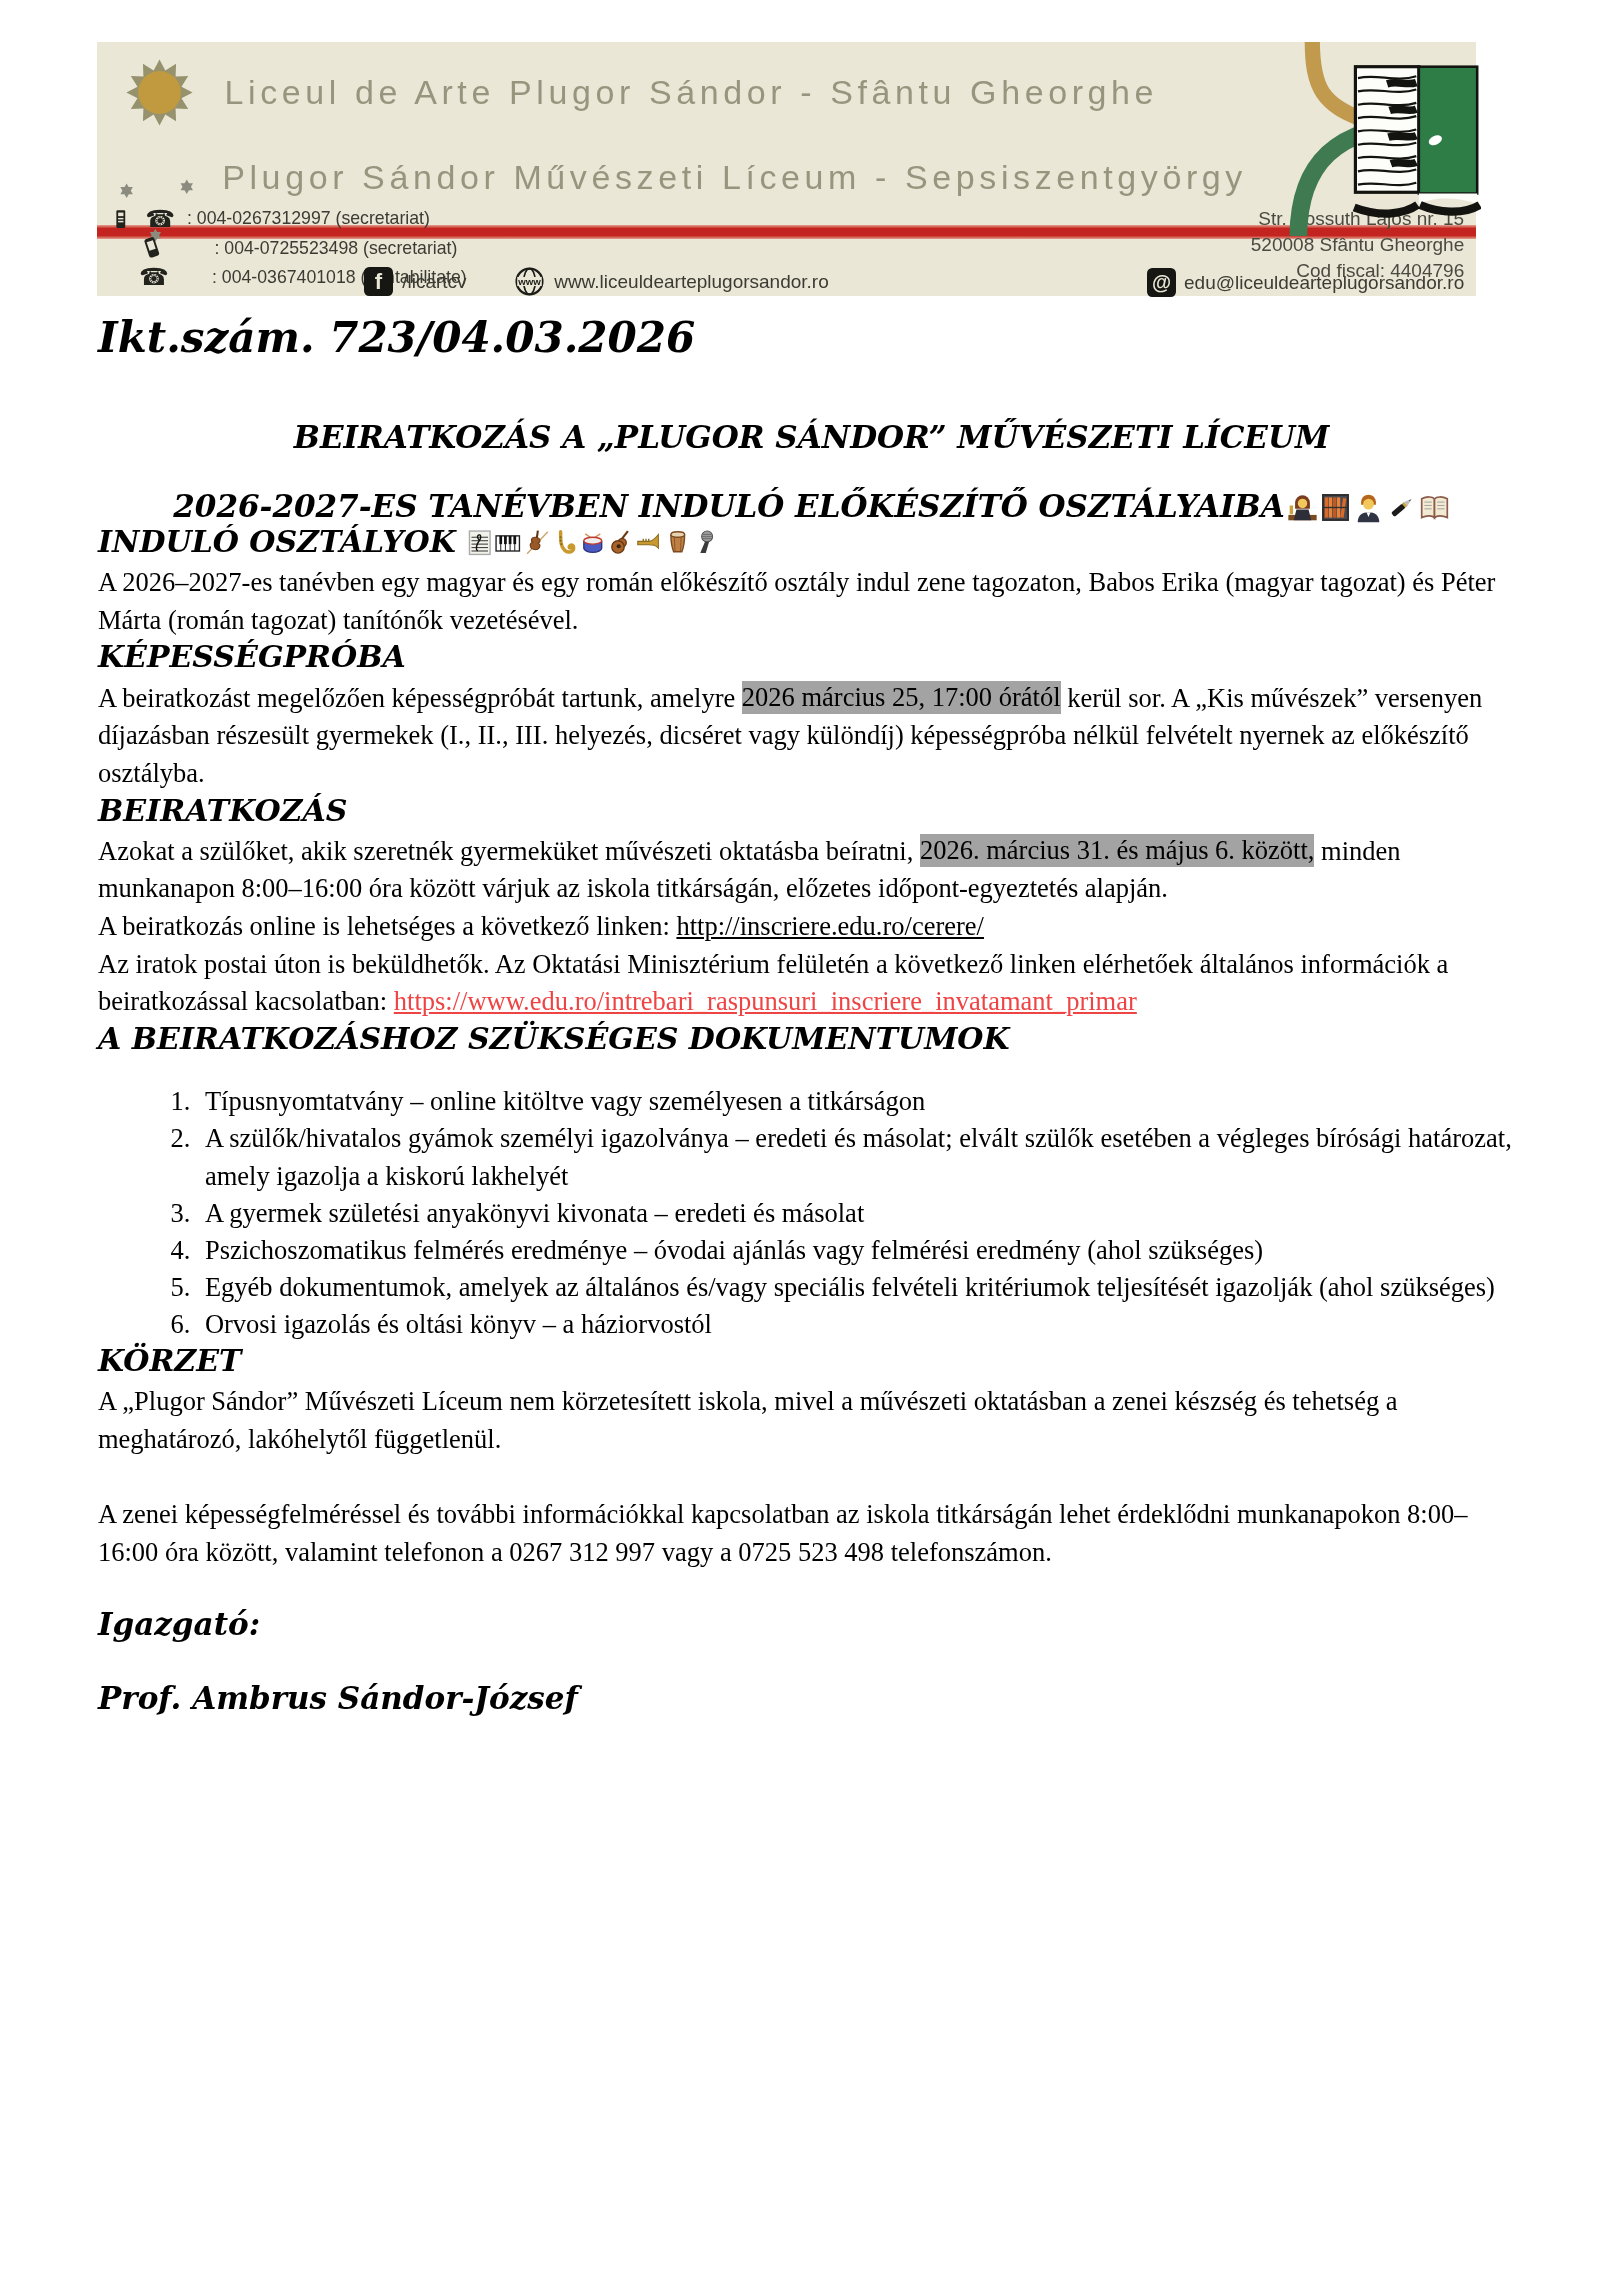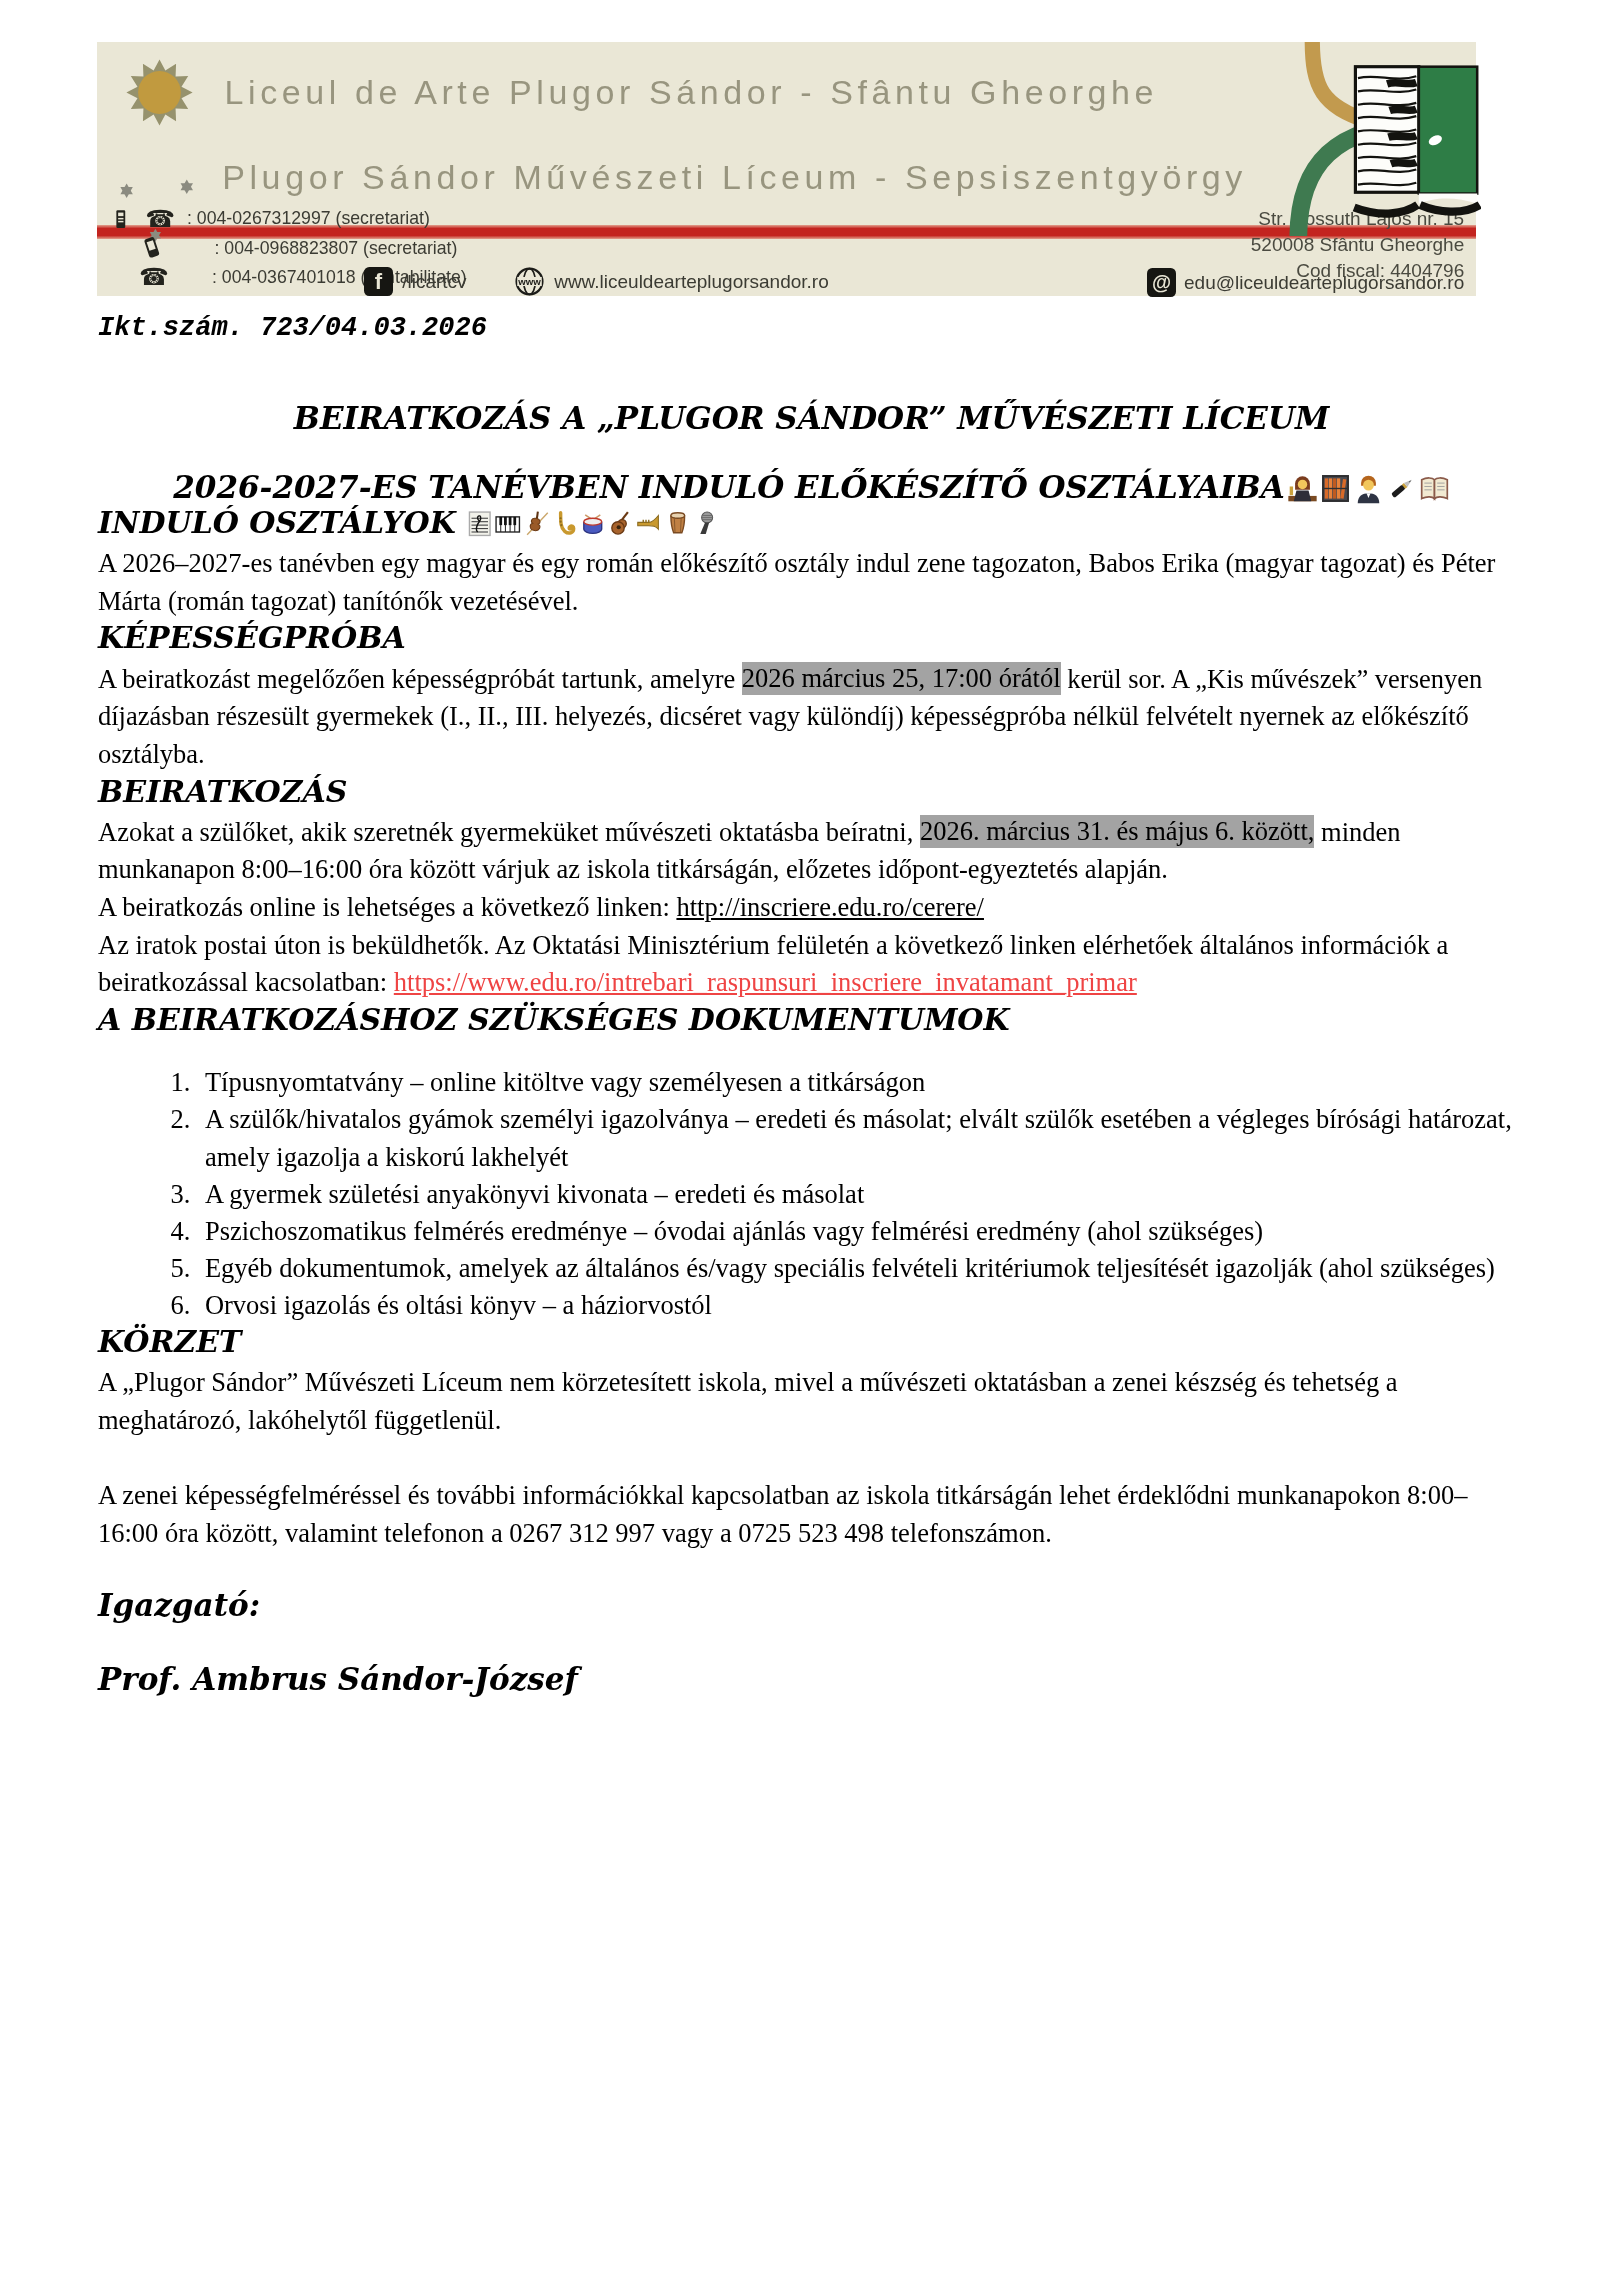--- a/index.html
+++ b/index.html
@@ -113,7 +113,7 @@
             <rect x="10" y="9" width="10" height="14" transform="rotate(-18 15 19)" fill="#eae7d6"></rect>
           </svg>
         </span>
-        <span>: 004-0968823807 (secretariat)</span>
+        <span>: 004-0725523498 (secretariat)</span>
       </div>
       <div class="contact-row">
         <span class="cicons ind2">

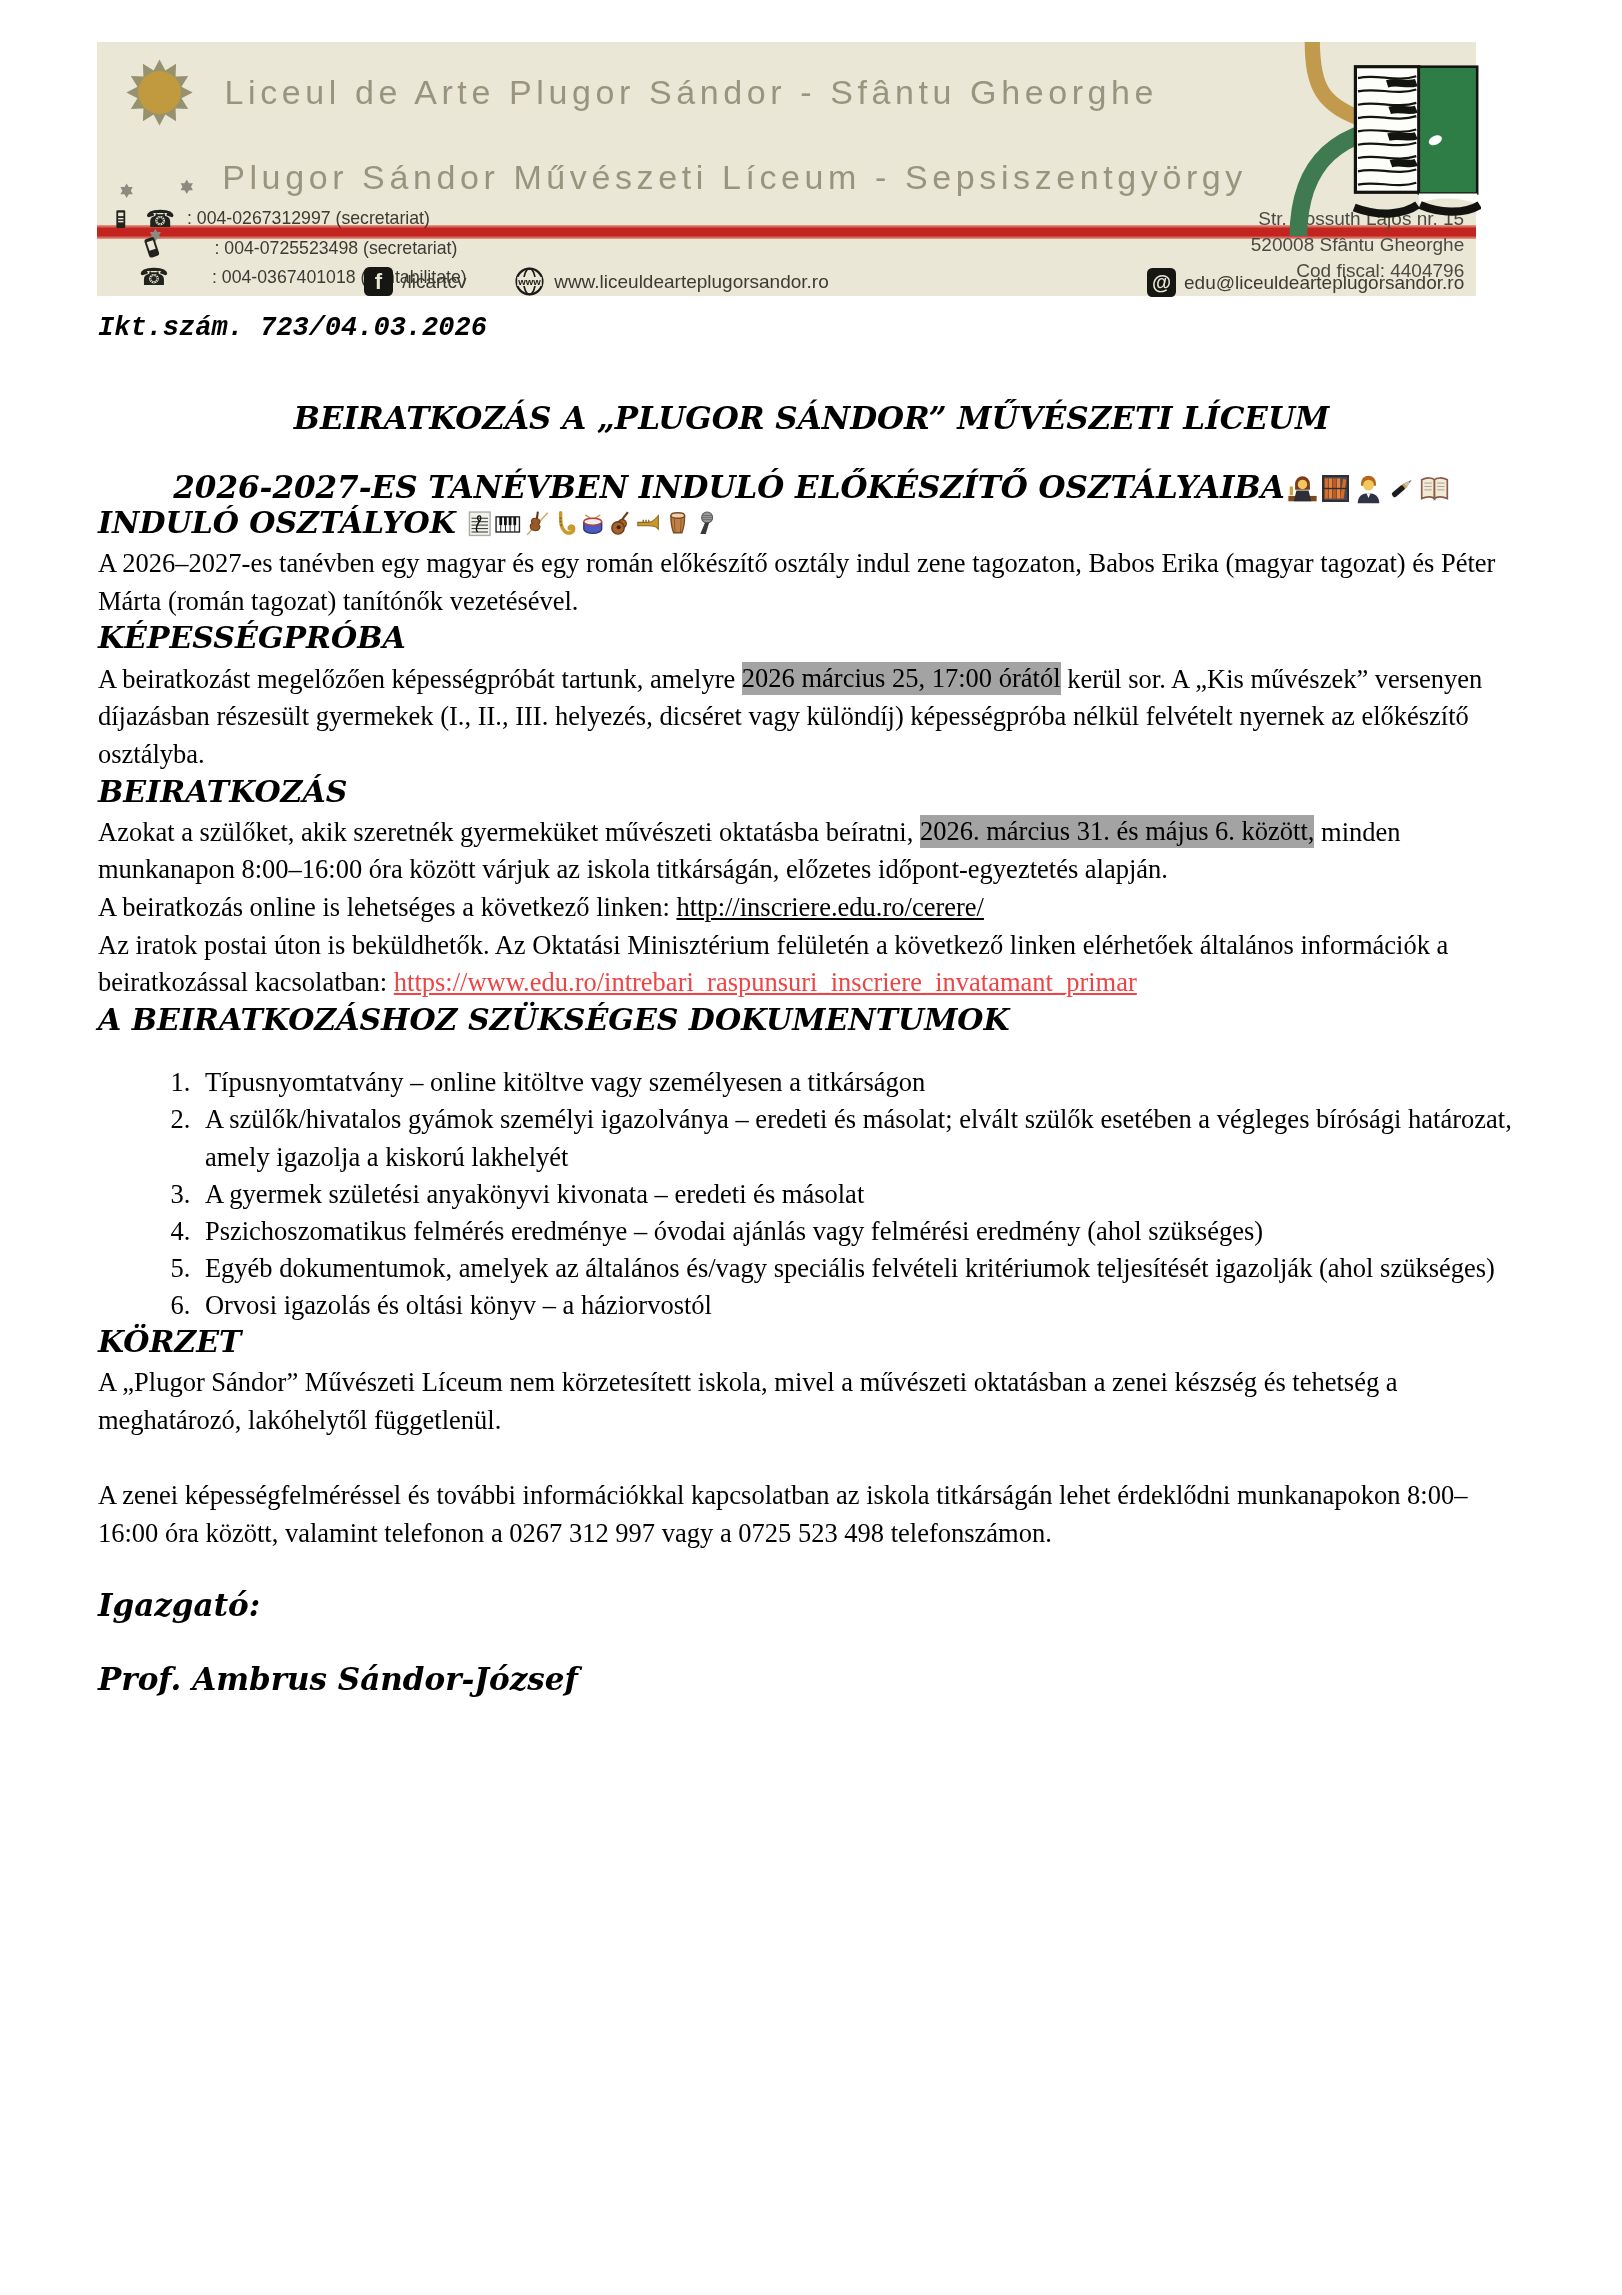--- a/index.html
+++ b/index.html
@@ -34,7 +34,7 @@
   
   .content { margin:0 98px; }
   .script { font-family:"DejaVu Serif", serif; font-style:italic; font-weight:bold; }
-  .ref { font-size:27px; margin:17px 0 0 0;font-family:Liberation Mono, monospace; }
+  .ref { font-size:42px; margin:17px 0 0 0; }
   .title1 { font-size:31px; text-align:center; margin:57px 0 0 0; }
   .title2 { font-size:31px; text-align:center; margin:33px 0 0 0; }
   h2.sec { font-size:30px; margin:0; }

